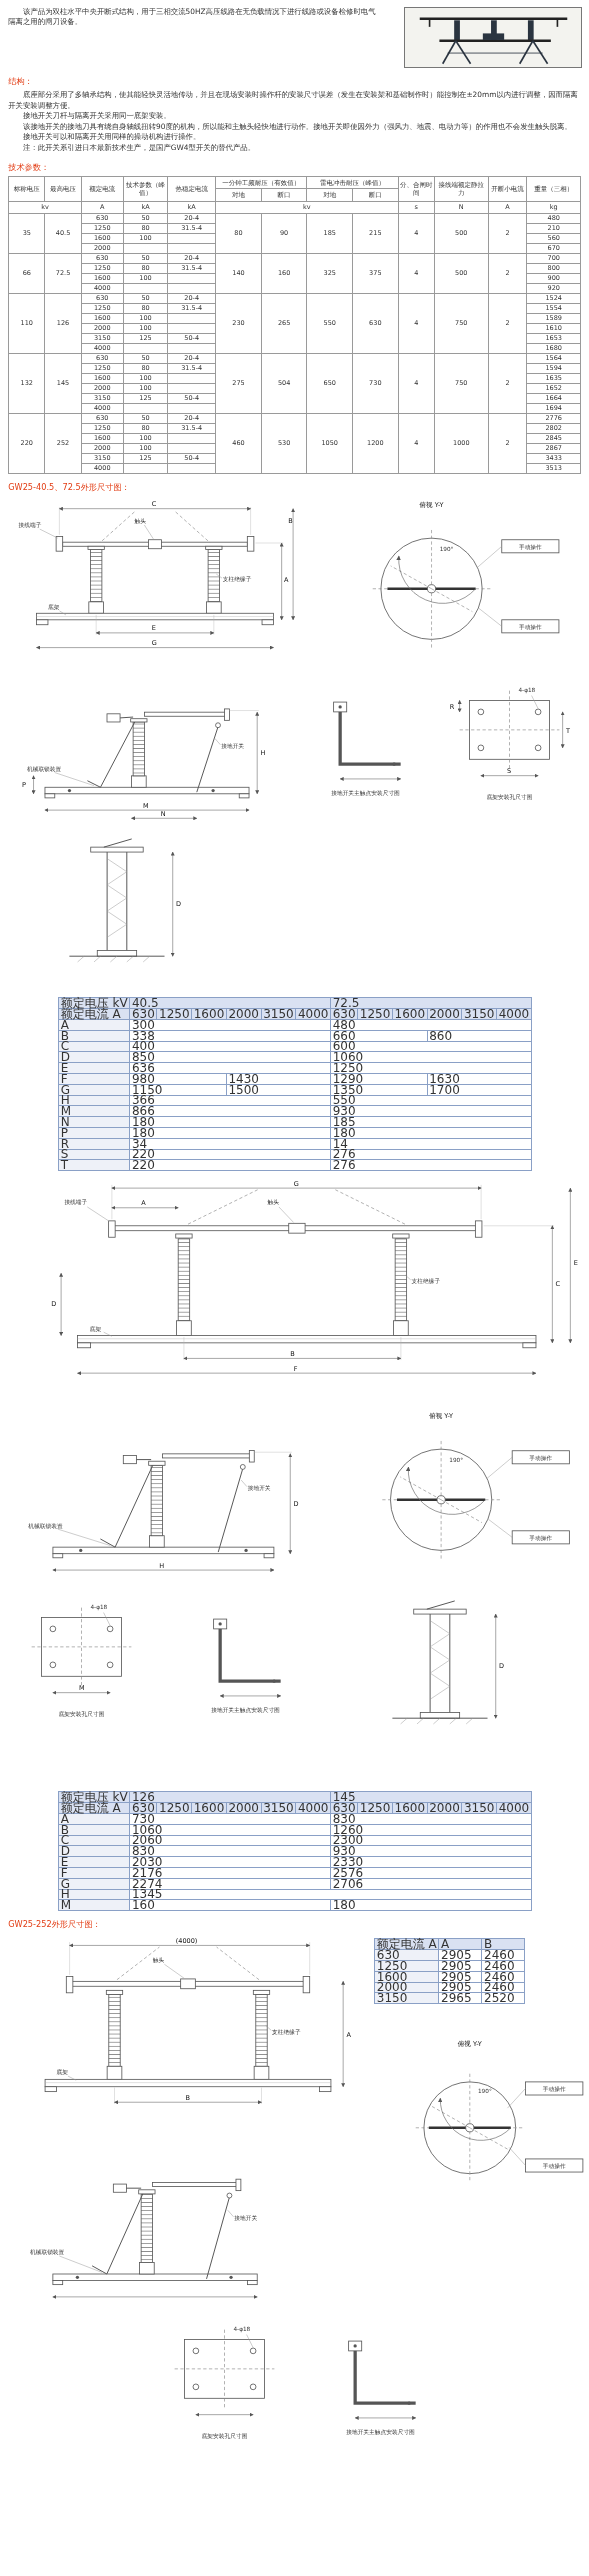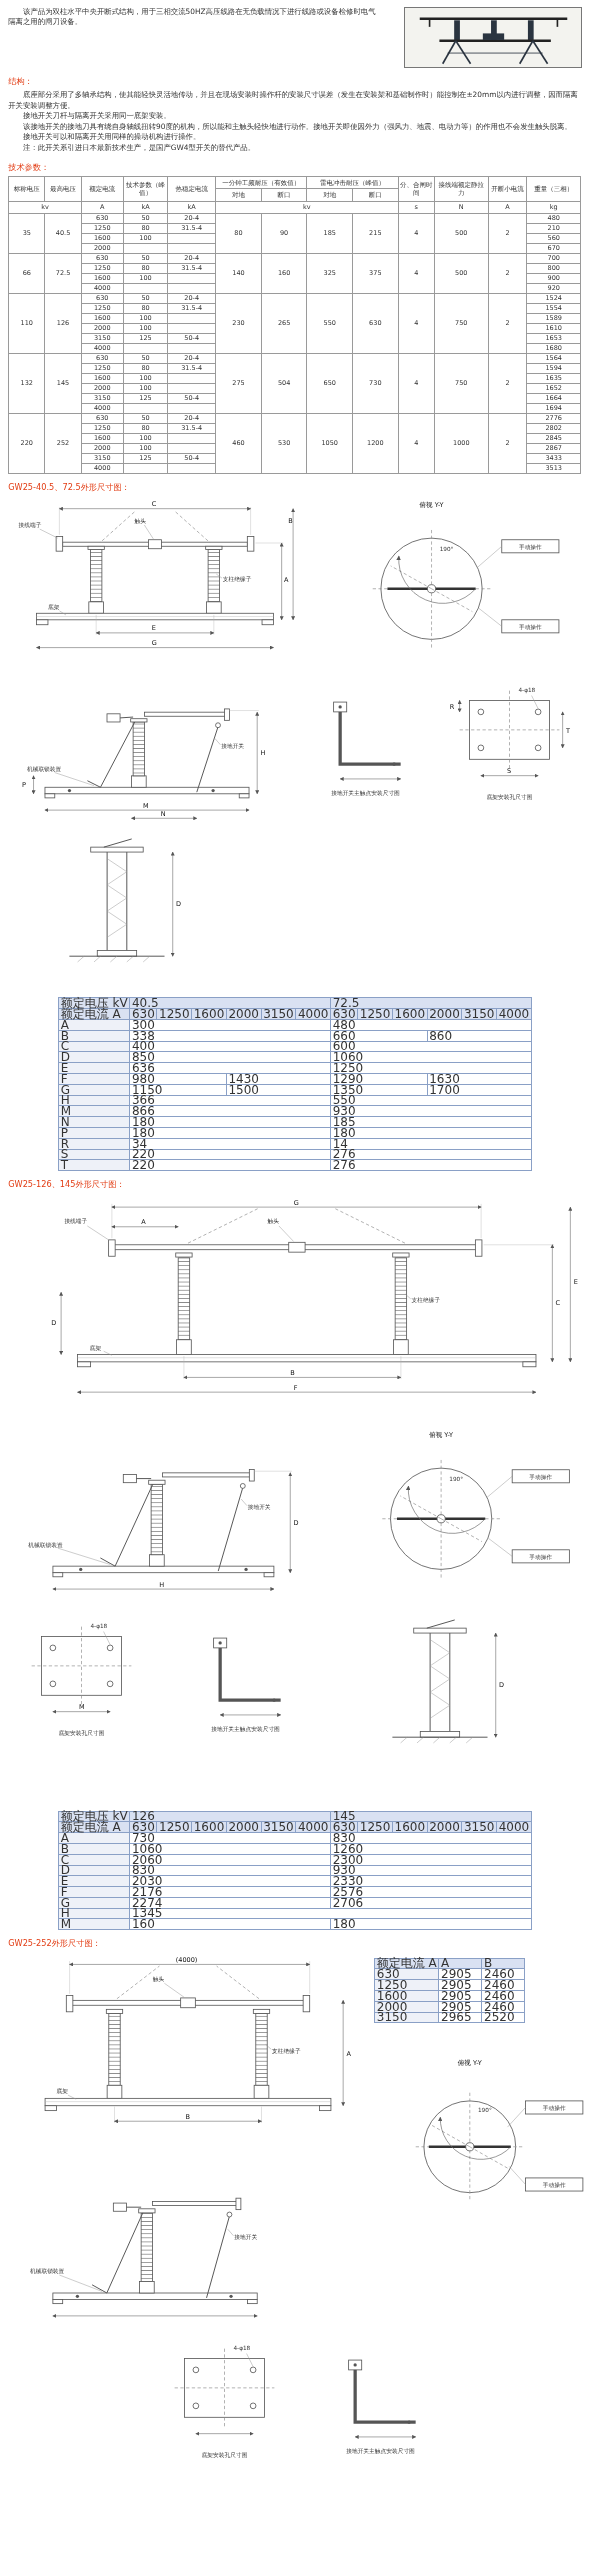--- a/index.html
+++ b/index.html
@@ -585,7 +585,6 @@
       </tbody>
   </table>
 
-  <h3 class="sec">GW25-126、145外形尺寸图：</h3>
   <div class="dwg dwg2">
 
     <svg class="panel" style="left:4.1px;top:0;font-size:9px" width="569" height="217" viewBox="0 0 695 265">

